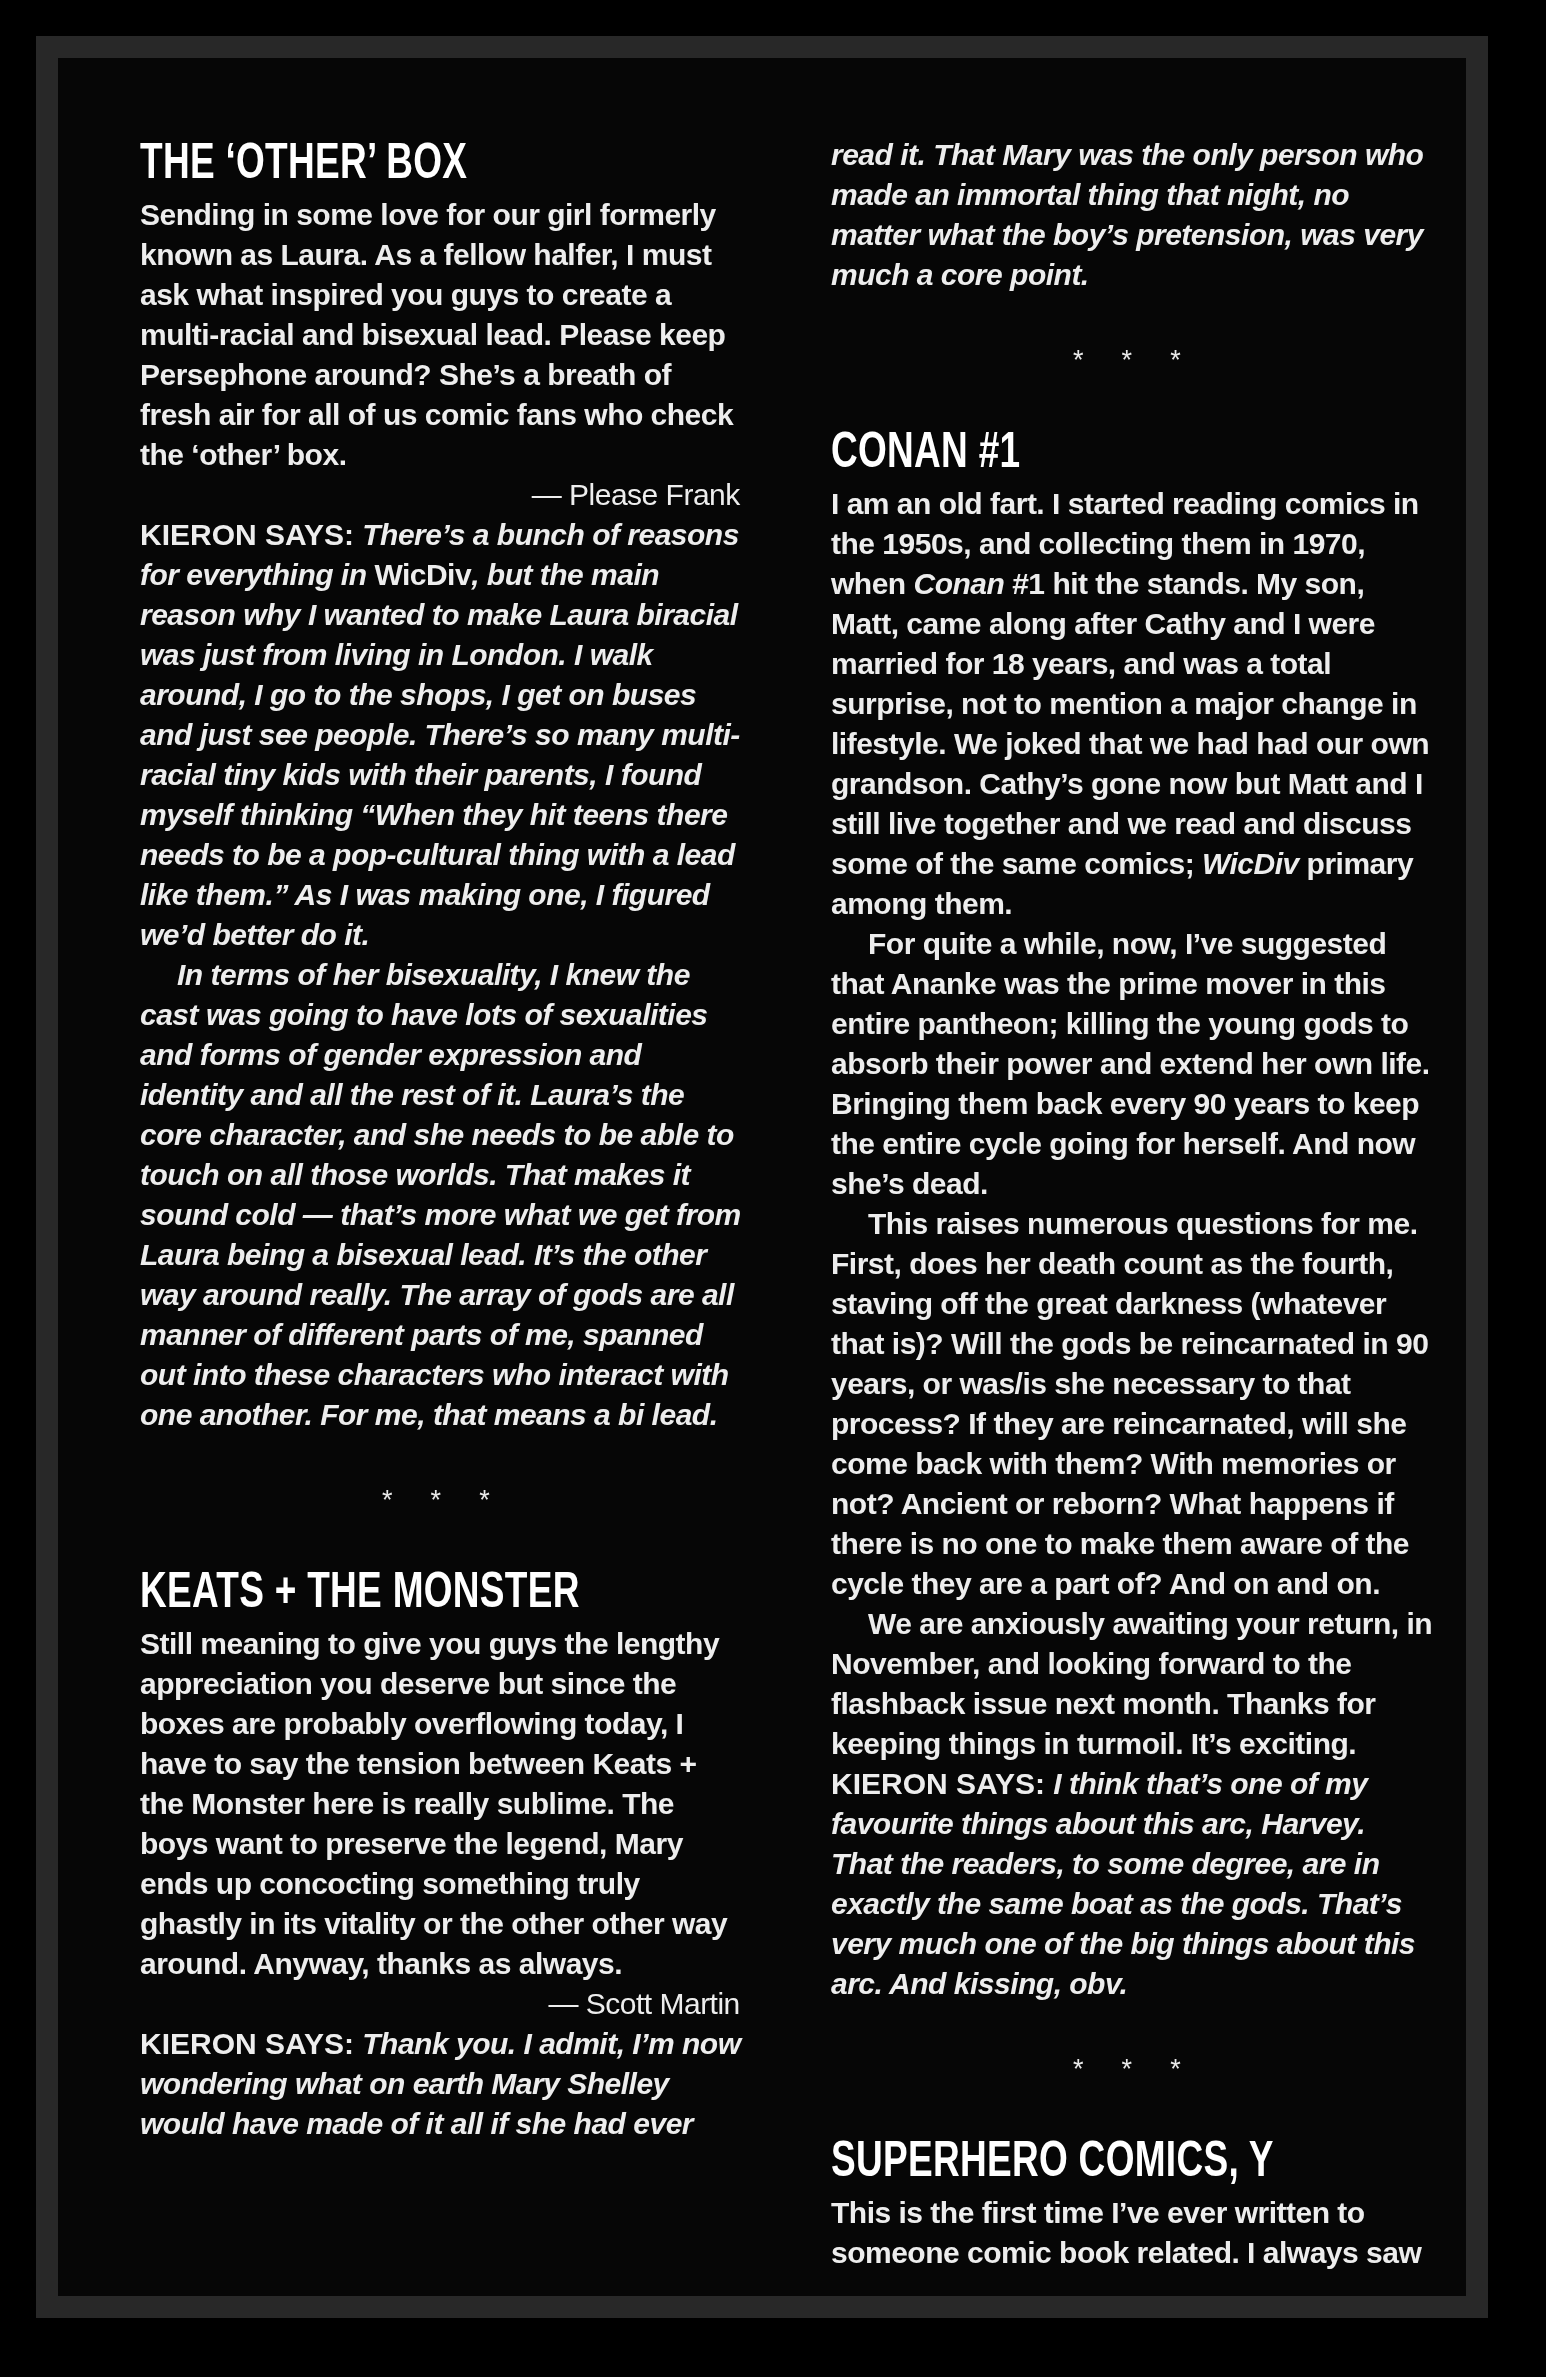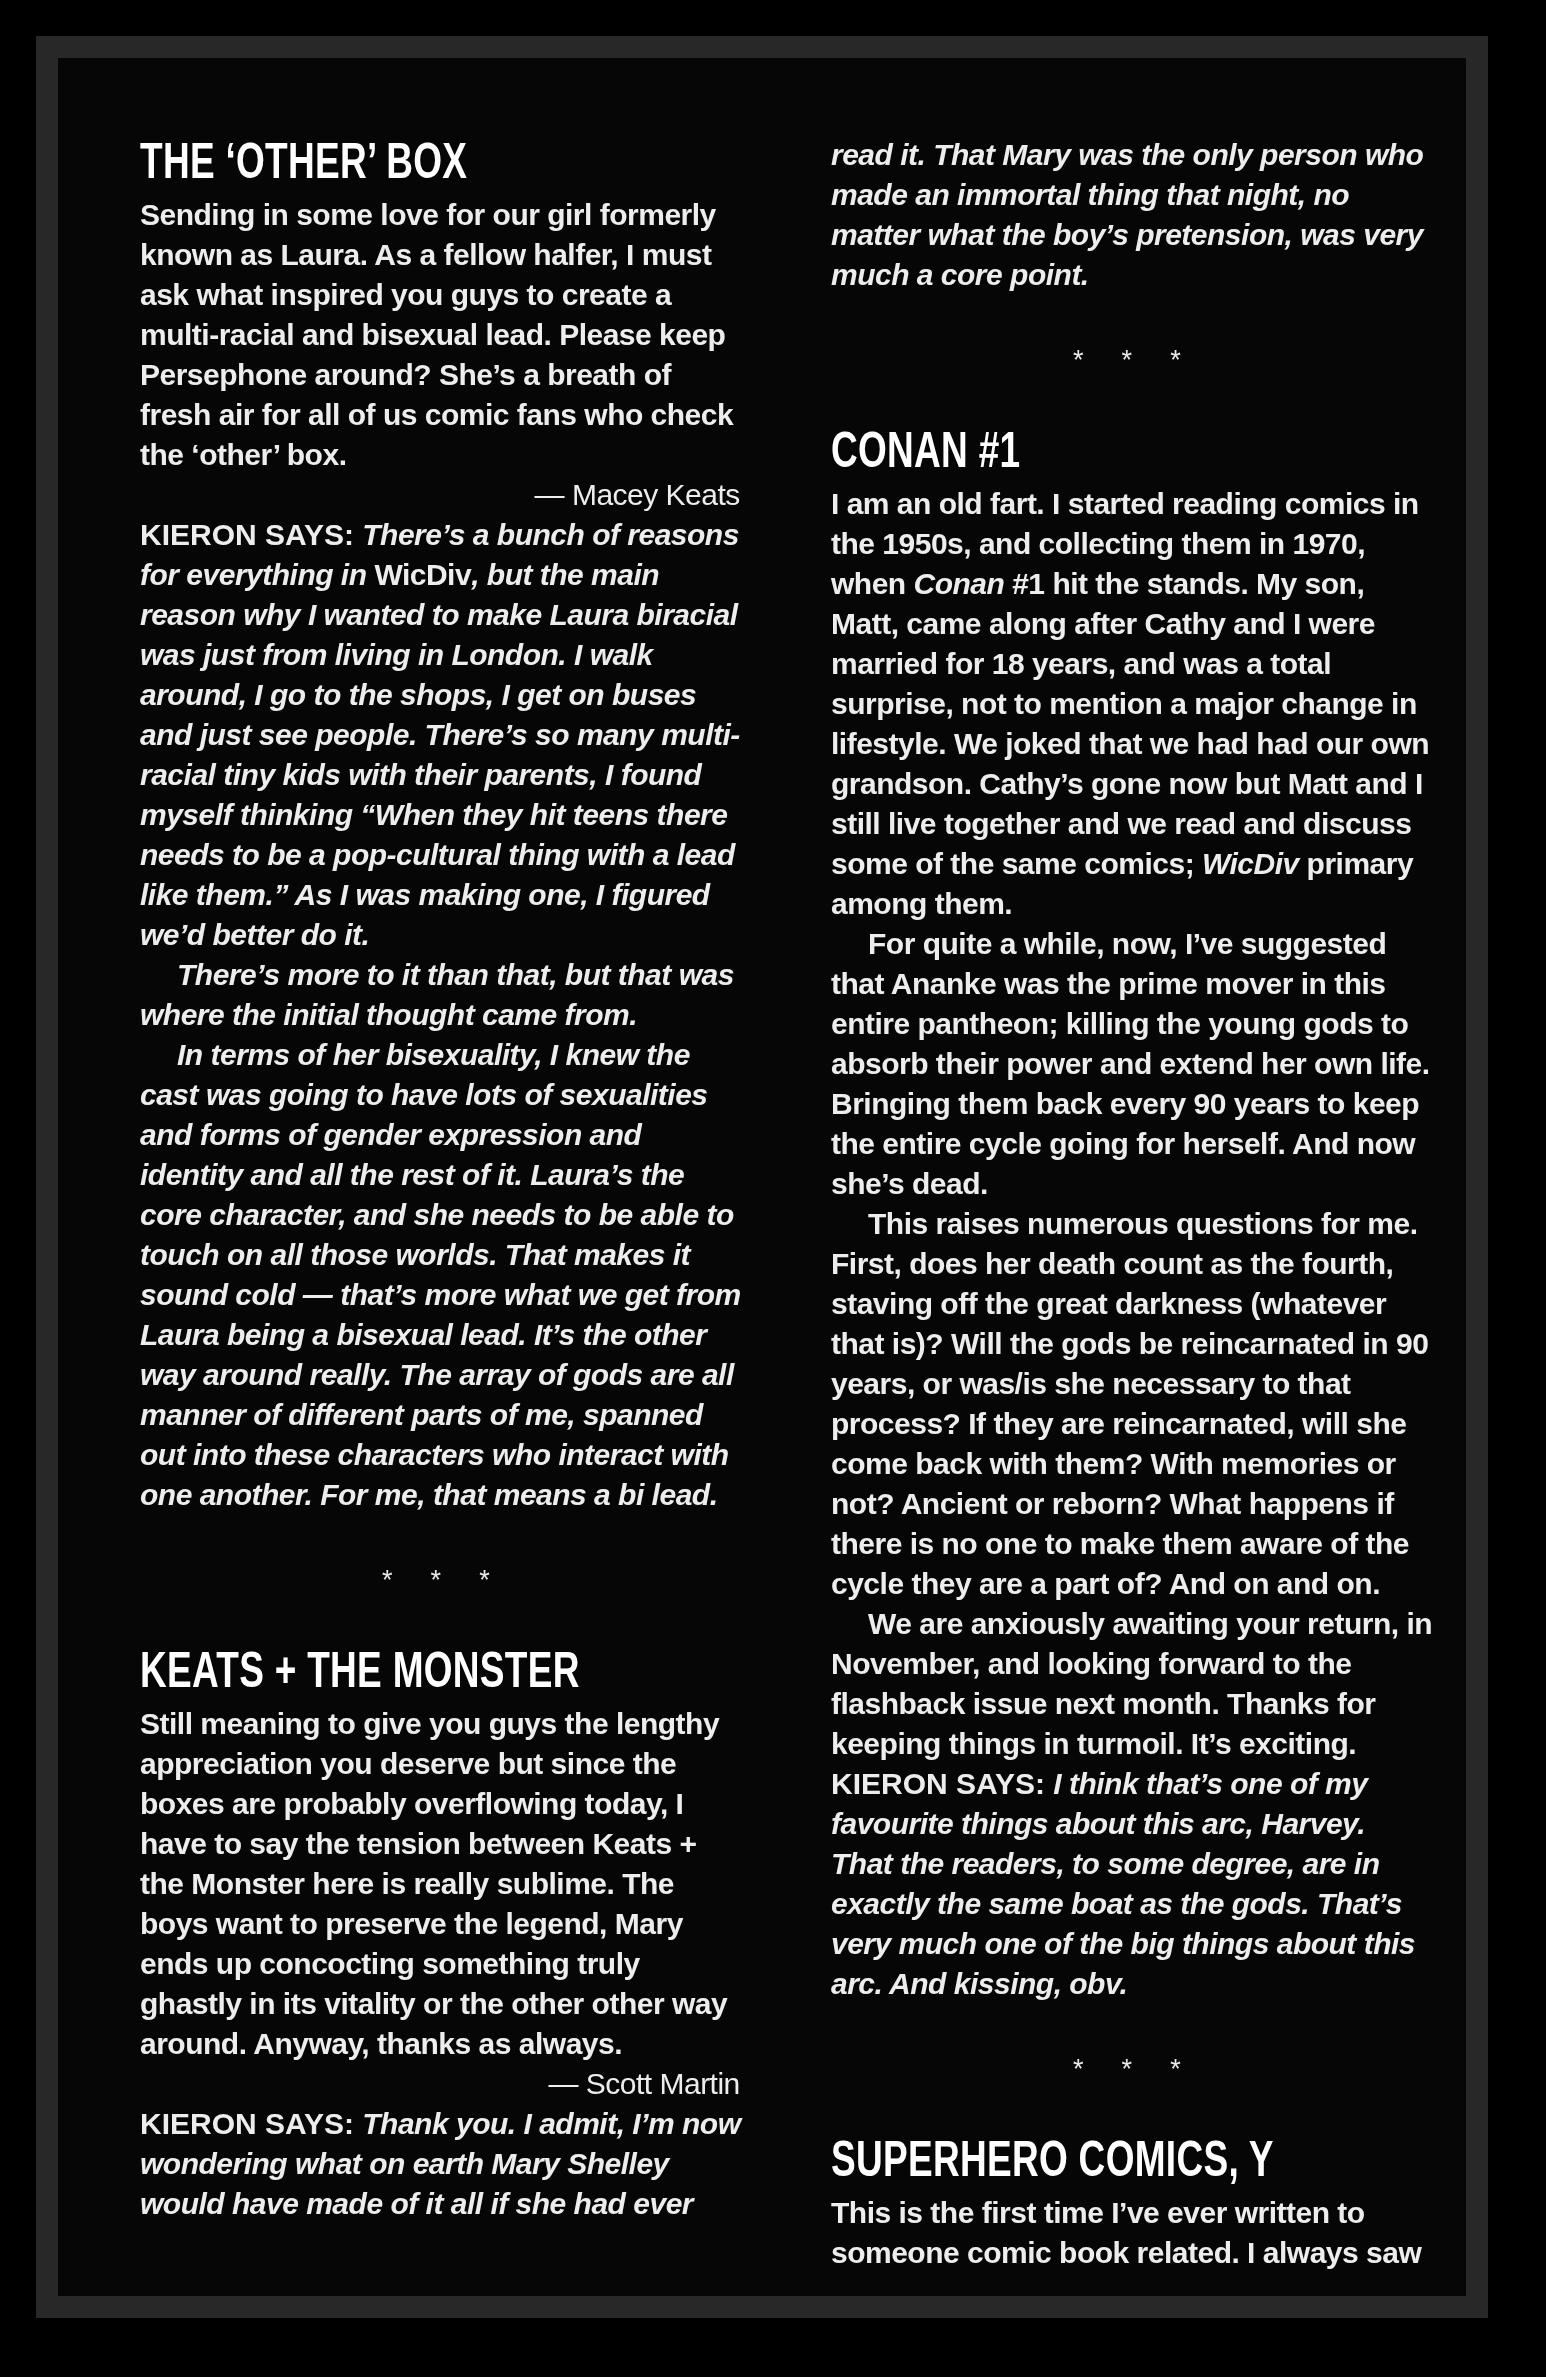--- a/index.html
+++ b/index.html
@@ -80,7 +80,7 @@
     <div class="col">
         <h2 class="heading"><span class="cond">THE ‘OTHER’ BOX</span></h2>
         <p class="para letter"><span class="seg-roman">Sending in some love for our girl formerly known as Laura. As a fellow halfer, I must ask what inspired you guys to create a multi-racial and bisexual lead. Please keep Persephone around? She’s a breath of fresh air for all of us comic fans who check the ‘other’ box.</span></p>
-        <div class="sig">— Macey Keats</div>
+        <div class="sig">— Please Frank</div>
         <p class="para reply reply-start"><span class="seg-bold">KIERON SAYS: </span><span class="seg-italic">There’s a bunch of reasons for everything in </span><span class="seg-roman">WicDiv</span><span class="seg-italic">, but the main reason why I wanted to make Laura biracial was just from living in London. I walk around, I go to the shops, I get on buses and just see people. There’s so many multi-racial tiny kids with their parents, I found myself thinking “When they hit teens there needs to be a pop-cultural thing with a lead like them.” As I was making one, I figured we’d better do it.</span></p>
         <p class="para reply indent"><span class="seg-italic">There’s more to it than that, but that was where the initial thought came from.</span></p>
         <p class="para reply indent"><span class="seg-italic">In terms of her bisexuality, I knew the cast was going to have lots of sexualities and forms of gender expression and identity and all the rest of it. Laura’s the core character, and she needs to be able to touch on all those worlds. That makes it sound cold — that’s more what we get from Laura being a bisexual lead. It’s the other way around really. The array of gods are all manner of different parts of me, spanned out into these characters who interact with one another. For me, that means a bi lead.</span></p>

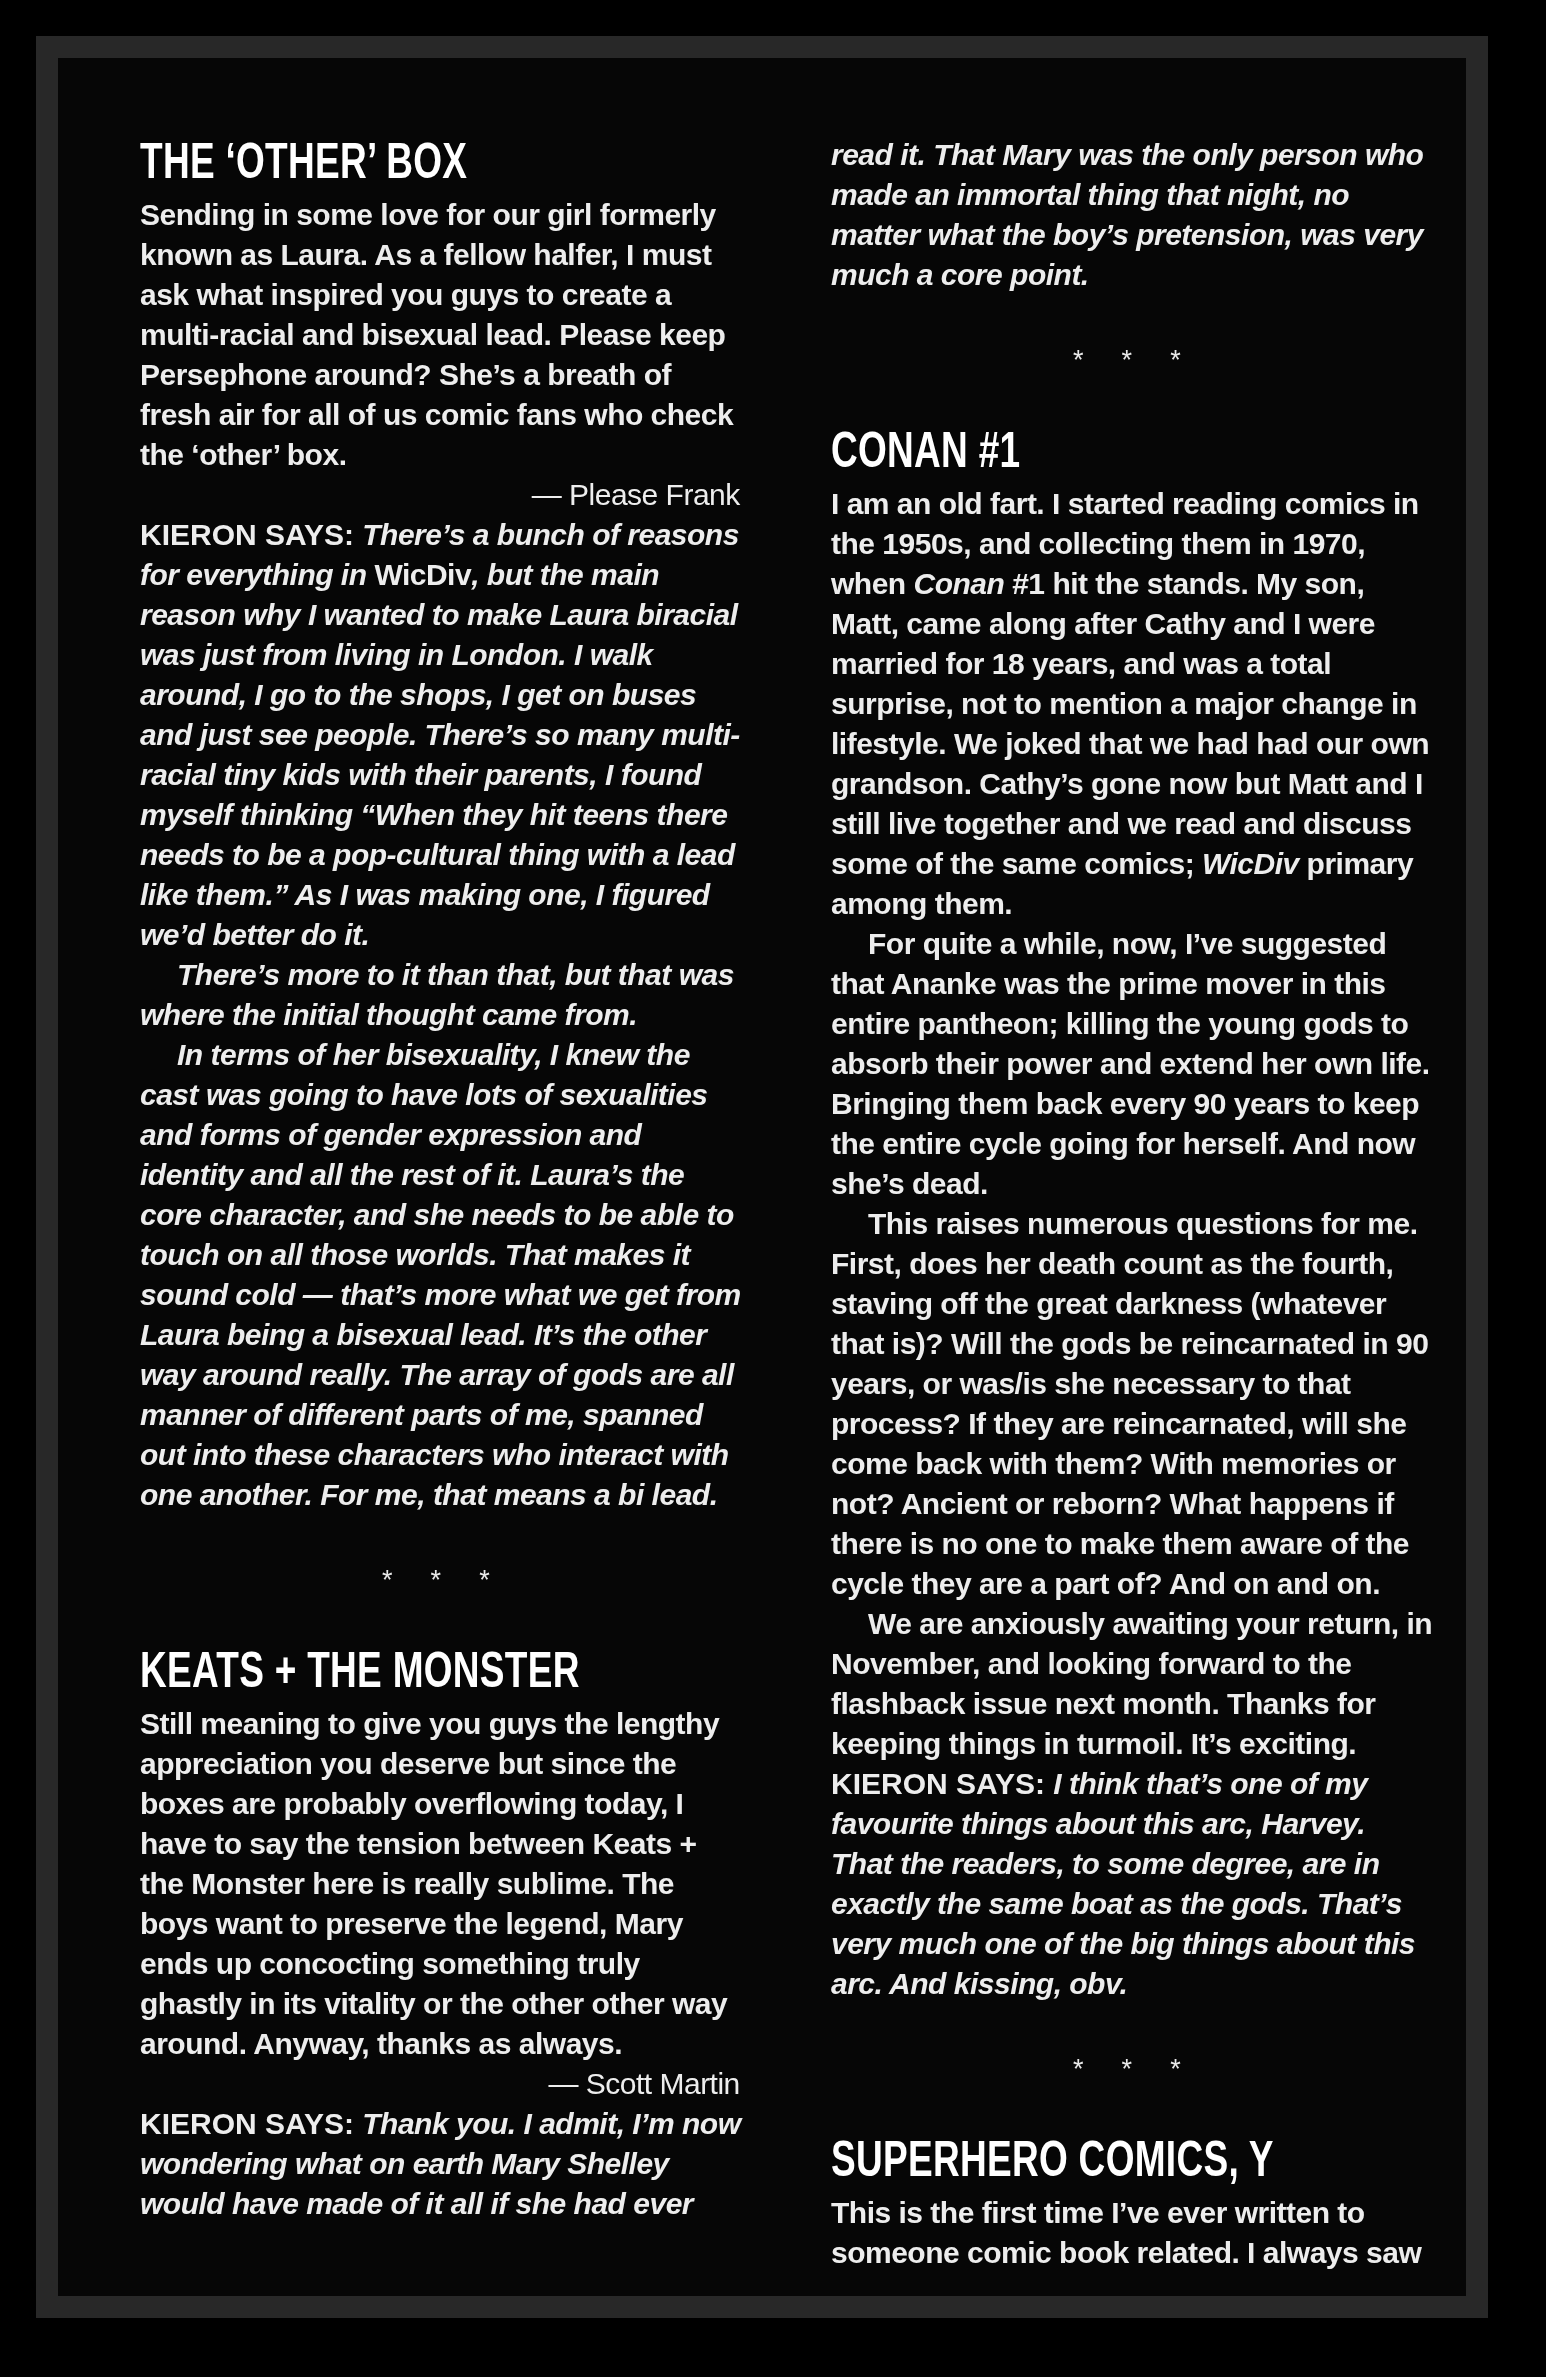--- a/index.html
+++ b/index.html
@@ -82,7 +82,6 @@
         <p class="para letter"><span class="seg-roman">Sending in some love for our girl formerly known as Laura. As a fellow halfer, I must ask what inspired you guys to create a multi-racial and bisexual lead. Please keep Persephone around? She’s a breath of fresh air for all of us comic fans who check the ‘other’ box.</span></p>
         <div class="sig">— Please Frank</div>
         <p class="para reply reply-start"><span class="seg-bold">KIERON SAYS: </span><span class="seg-italic">There’s a bunch of reasons for everything in </span><span class="seg-roman">WicDiv</span><span class="seg-italic">, but the main reason why I wanted to make Laura biracial was just from living in London. I walk around, I go to the shops, I get on buses and just see people. There’s so many multi-racial tiny kids with their parents, I found myself thinking “When they hit teens there needs to be a pop-cultural thing with a lead like them.” As I was making one, I figured we’d better do it.</span></p>
-        <p class="para reply indent"><span class="seg-italic">There’s more to it than that, but that was where the initial thought came from.</span></p>
         <p class="para reply indent"><span class="seg-italic">In terms of her bisexuality, I knew the cast was going to have lots of sexualities and forms of gender expression and identity and all the rest of it. Laura’s the core character, and she needs to be able to touch on all those worlds. That makes it sound cold — that’s more what we get from Laura being a bisexual lead. It’s the other way around really. The array of gods are all manner of different parts of me, spanned out into these characters who interact with one another. For me, that means a bi lead.</span></p>
         <div class="sep">* * *</div>
         <h2 class="heading"><span class="cond">KEATS + THE MONSTER</span></h2>

